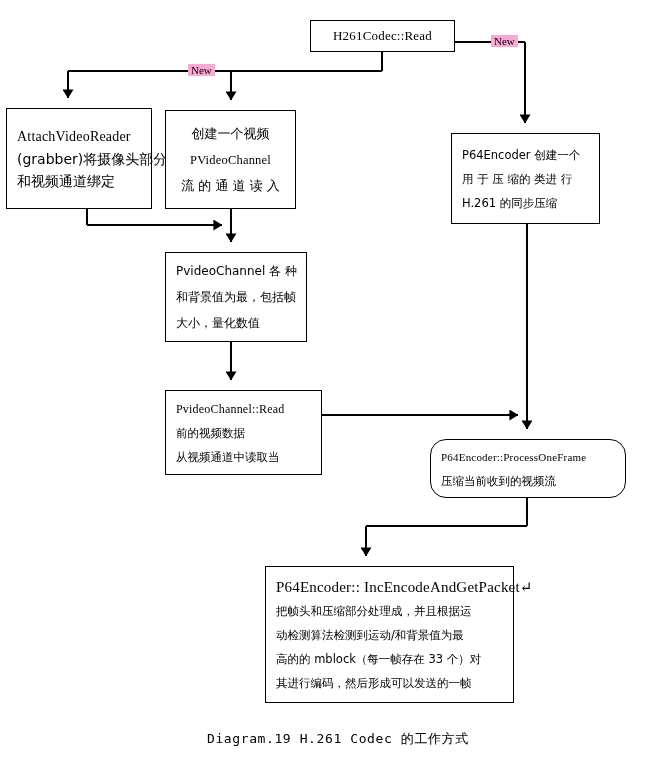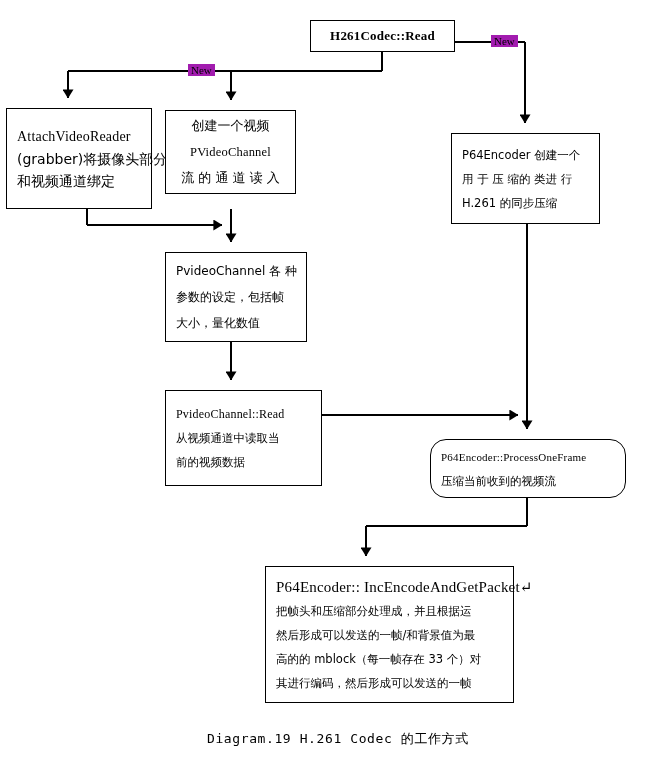--- a/index.html
+++ b/index.html
@@ -137,7 +137,7 @@
     </g>
   </svg>
 
-  <div class="flow-box" id="box-h261codec-read" style="left:310px; top:20px; width:145px; height:32px; padding:13px 10px;font-weight:bold;">
+  <div class="flow-box" id="box-h261codec-read" style="left:310px; top:20px; width:145px; height:32px; padding:13px 10px;">
     <span class="flow-line code-line" style="font-size:13px; line-height:30px; text-align:center;">H261Codec::Read</span>
   </div>
 

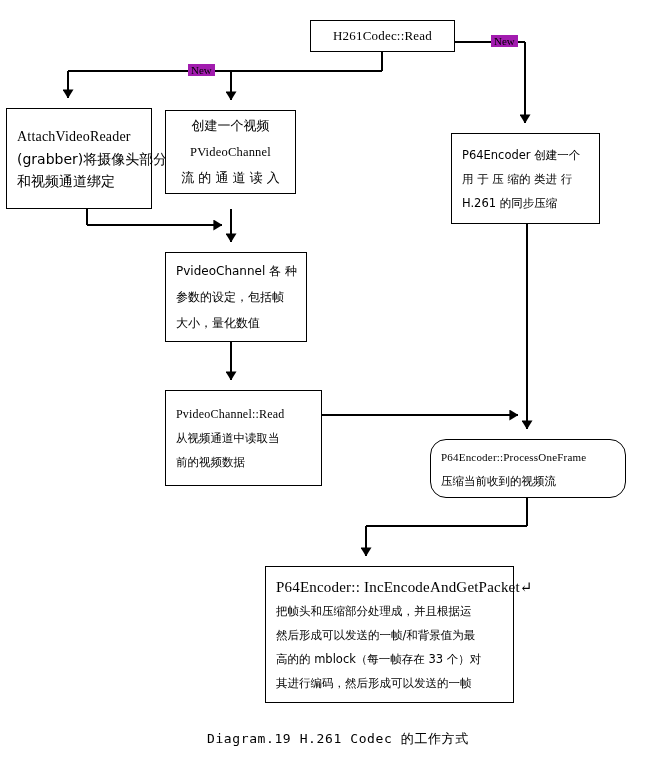--- a/index.html
+++ b/index.html
@@ -54,7 +54,7 @@
     font-family: "Liberation Serif", "DejaVu Serif", serif;
     font-size: 11px;
     color: #000;
-    background: #a21caf;
+    background: #f9a8d4;
     padding: 0 3px;
     white-space: nowrap;
   }

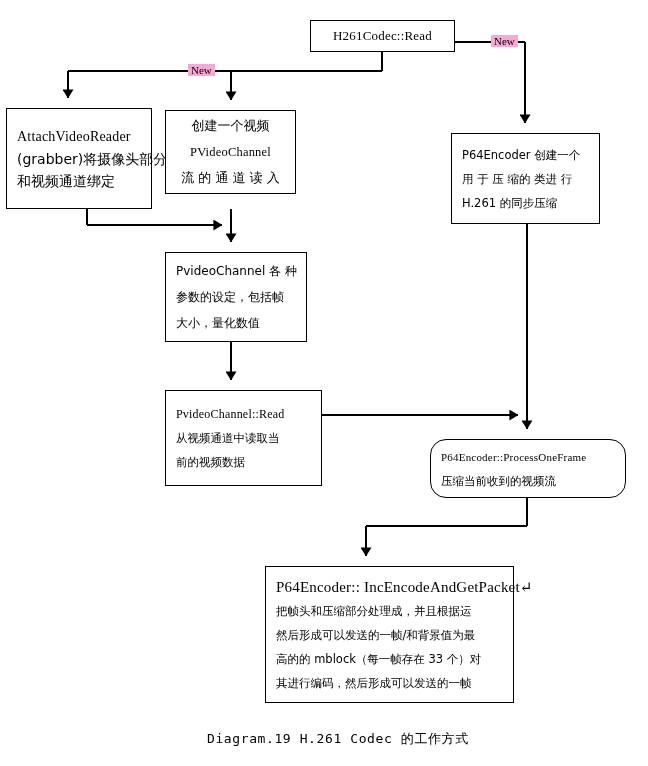--- a/index.html
+++ b/index.html
@@ -71,7 +71,7 @@
   #box-attachvideoreader { left: 6px;  top: 108px; width: 146px; height: 101px; padding: 0 10px; }
   #box-attachvideoreader .flow-line { font-size: 14px; line-height: 22px; }
 
-  #box-createstream { left: 165px; top: 110px; width: 131px; height: 84px; padding: 0 8px; }
+  #box-createstream { left: 165px; top: 110px; width: 131px; height: 99px; padding: 0 8px; }
   #box-createstream .flow-line { font-size: 13px; line-height: 26px; text-align: center; }
 
   #box-p64encoder-new { left: 451px; top: 133px; width: 149px; height: 91px; padding: 0 10px; justify-content: center; }

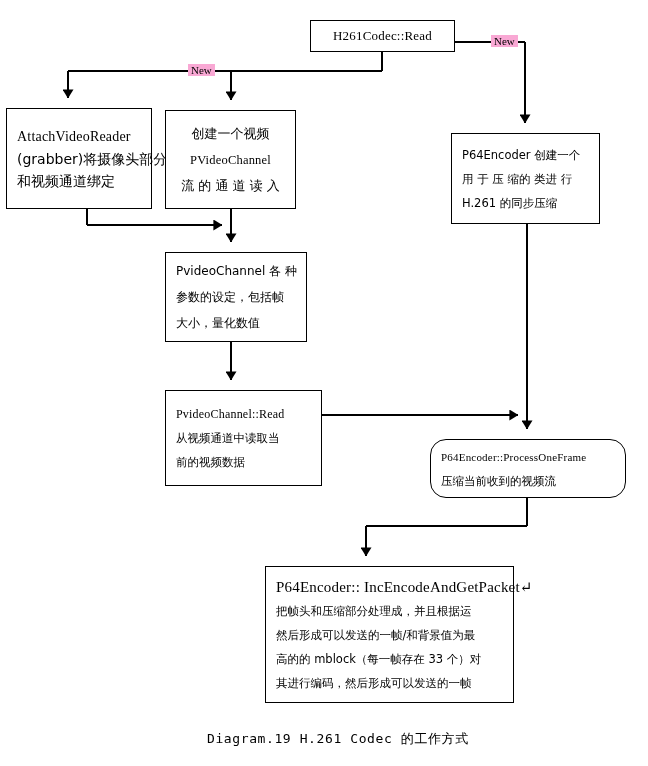--- a/index.html
+++ b/index.html
@@ -161,7 +161,7 @@
 
   <div class="flow-box" id="box-pvideochannel-params">
     <span class="flow-line cjk-line">PvideoChannel 各 种</span>
-    <span class="flow-line cjk-line">参数的设定，包括帧</span>
+    <span class="flow-line cjk-line">和背景值为最，包括帧</span>
     <span class="flow-line cjk-line">大小，量化数值</span>
   </div>
 

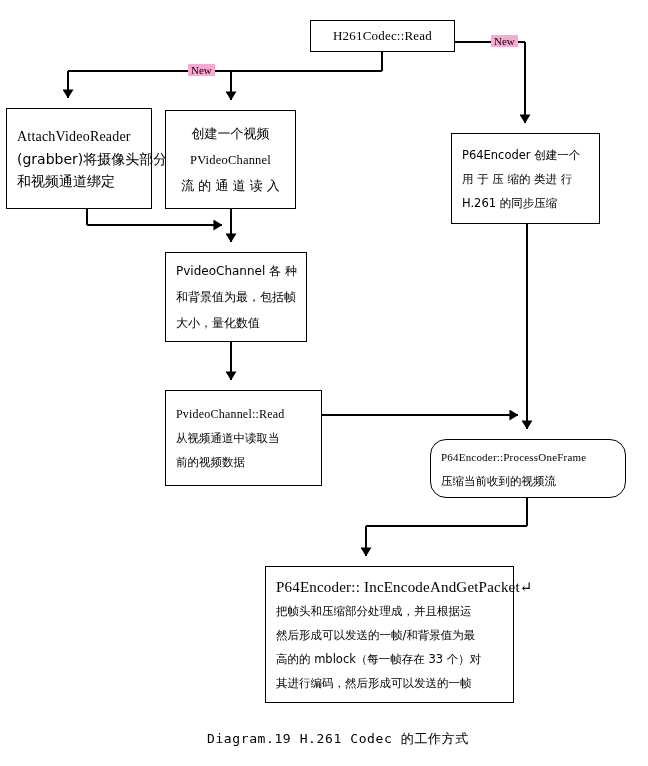--- a/index.html
+++ b/index.html
@@ -80,7 +80,7 @@
   #box-pvideochannel-params { left: 165px; top: 252px; width: 142px; height: 90px; padding: 0 10px; }
   #box-pvideochannel-params .flow-line { font-size: 12px; line-height: 26px; }
 
-  #box-pvideochannel-read { left: 165px; top: 390px; width: 157px; height: 96px; padding: 0 10px; }
+  #box-pvideochannel-read { left: 165px; top: 390px; width: 157px; height: 85px; padding: 0 10px; }
   #box-pvideochannel-read .flow-line { font-size: 11.5px; line-height: 24px; }
 
   #box-processoneframe { left: 430px; top: 439px; width: 196px; height: 59px; padding: 0 10px; border-radius: 16px; }

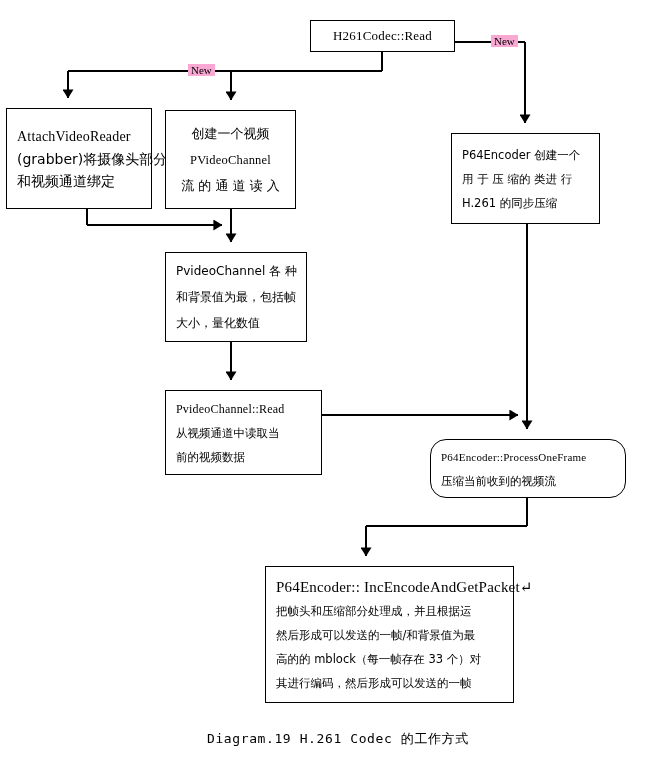--- a/index.html
+++ b/index.html
@@ -167,8 +167,8 @@
 
   <div class="flow-box" id="box-pvideochannel-read">
     <span class="flow-line code-line" style="font-size:12px;">PvideoChannel::Read</span>
+    <span class="flow-line cjk-line">前的视频数据</span>
     <span class="flow-line cjk-line">从视频通道中读取当</span>
-    <span class="flow-line cjk-line">前的视频数据</span>
   </div>
 
   <div class="flow-box" id="box-processoneframe">

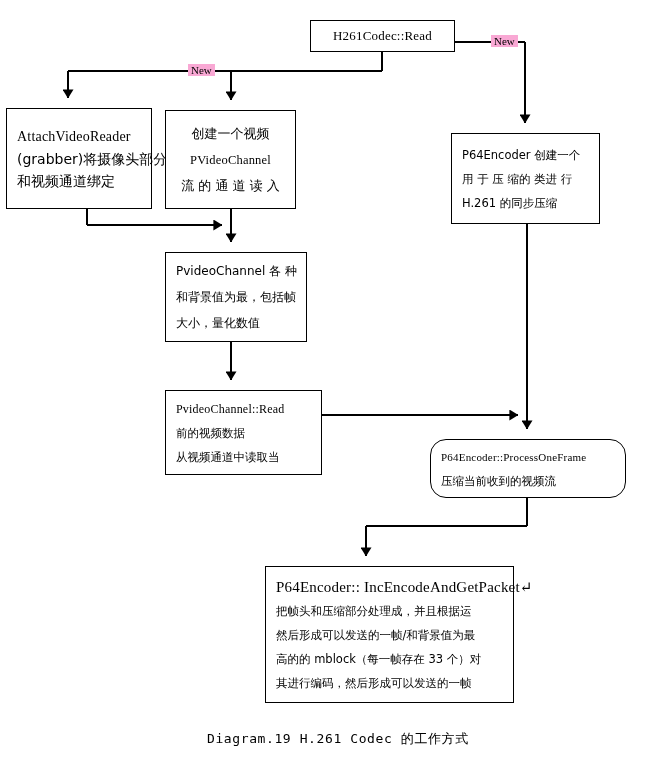--- a/index.html
+++ b/index.html
@@ -179,7 +179,7 @@
   <div class="flow-box" id="box-incencode">
     <span class="flow-line code-line">P64Encoder:: IncEncodeAndGetPacket↵</span>
     <span class="flow-line cjk-line">把帧头和压缩部分处理成，并且根据运</span>
-    <span class="flow-line cjk-line">然后形成可以发送的一帧/和背景值为最</span>
+    <span class="flow-line cjk-line">动检测算法检测到运动/和背景值为最</span>
     <span class="flow-line cjk-line">高的的 mblock（每一帧存在 33 个）对</span>
     <span class="flow-line cjk-line">其进行编码，然后形成可以发送的一帧</span>
   </div>

